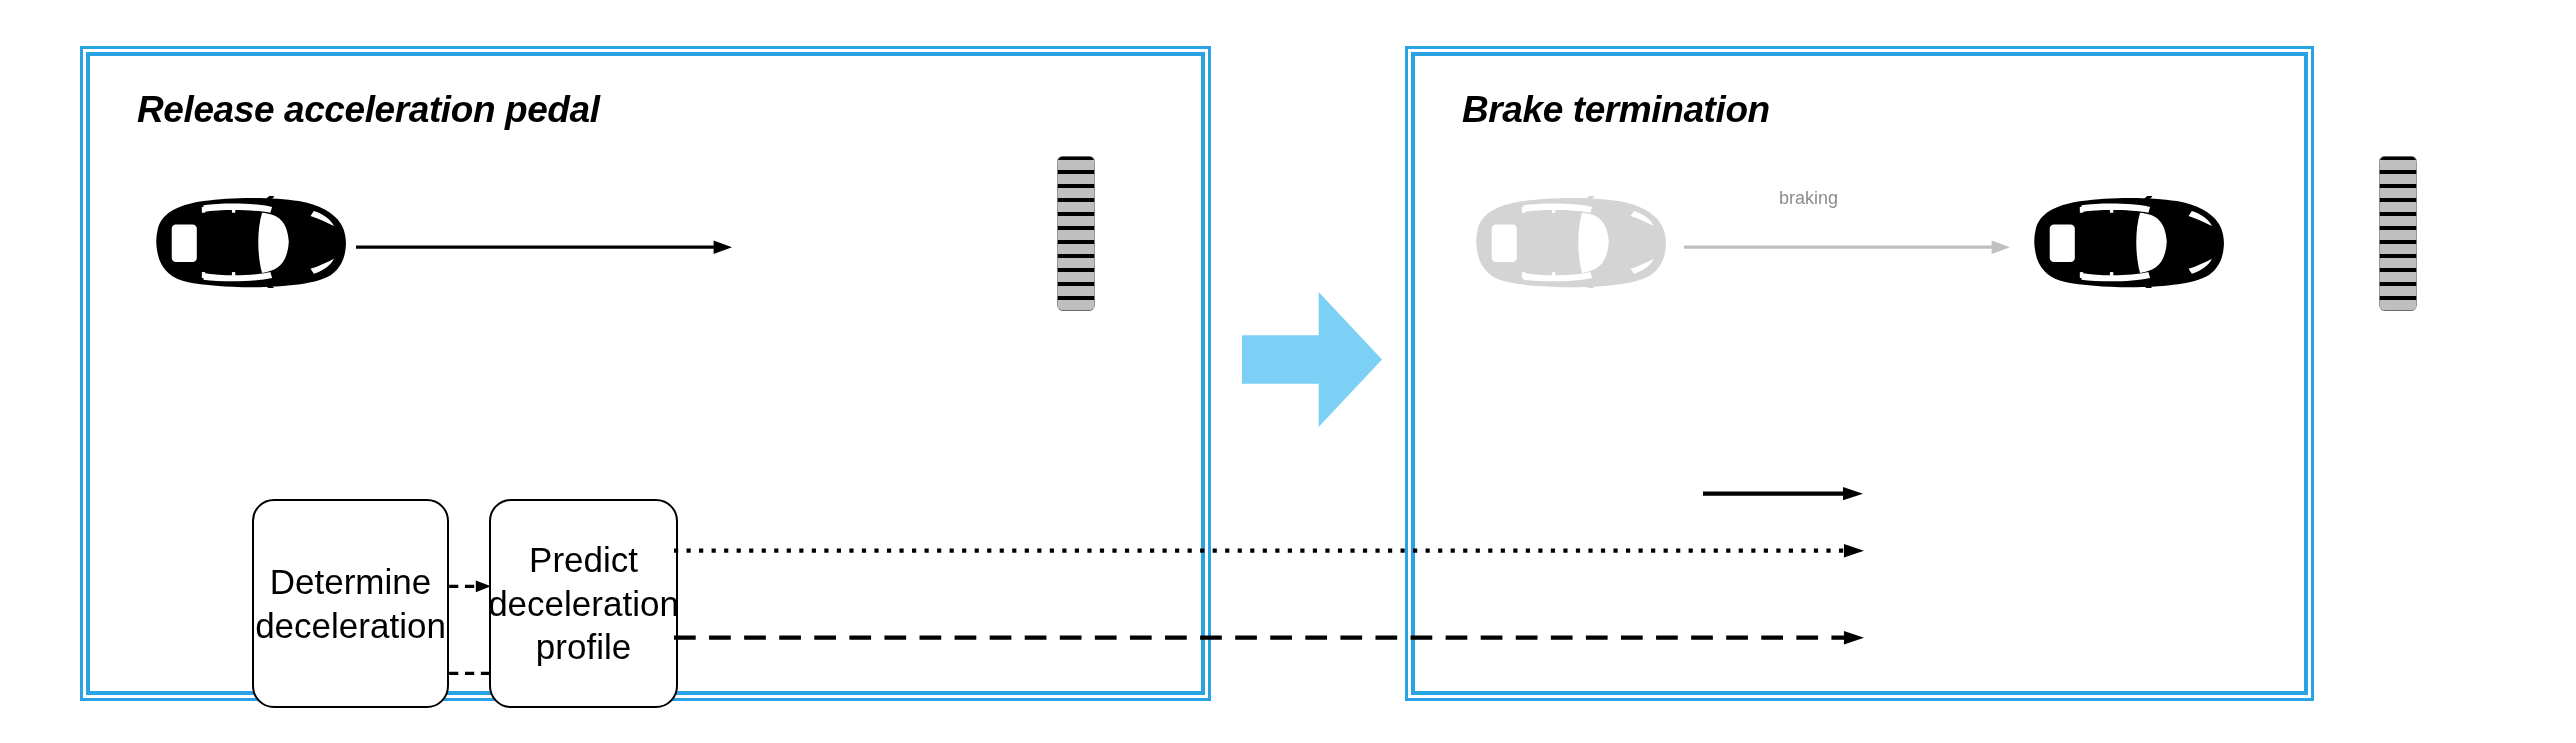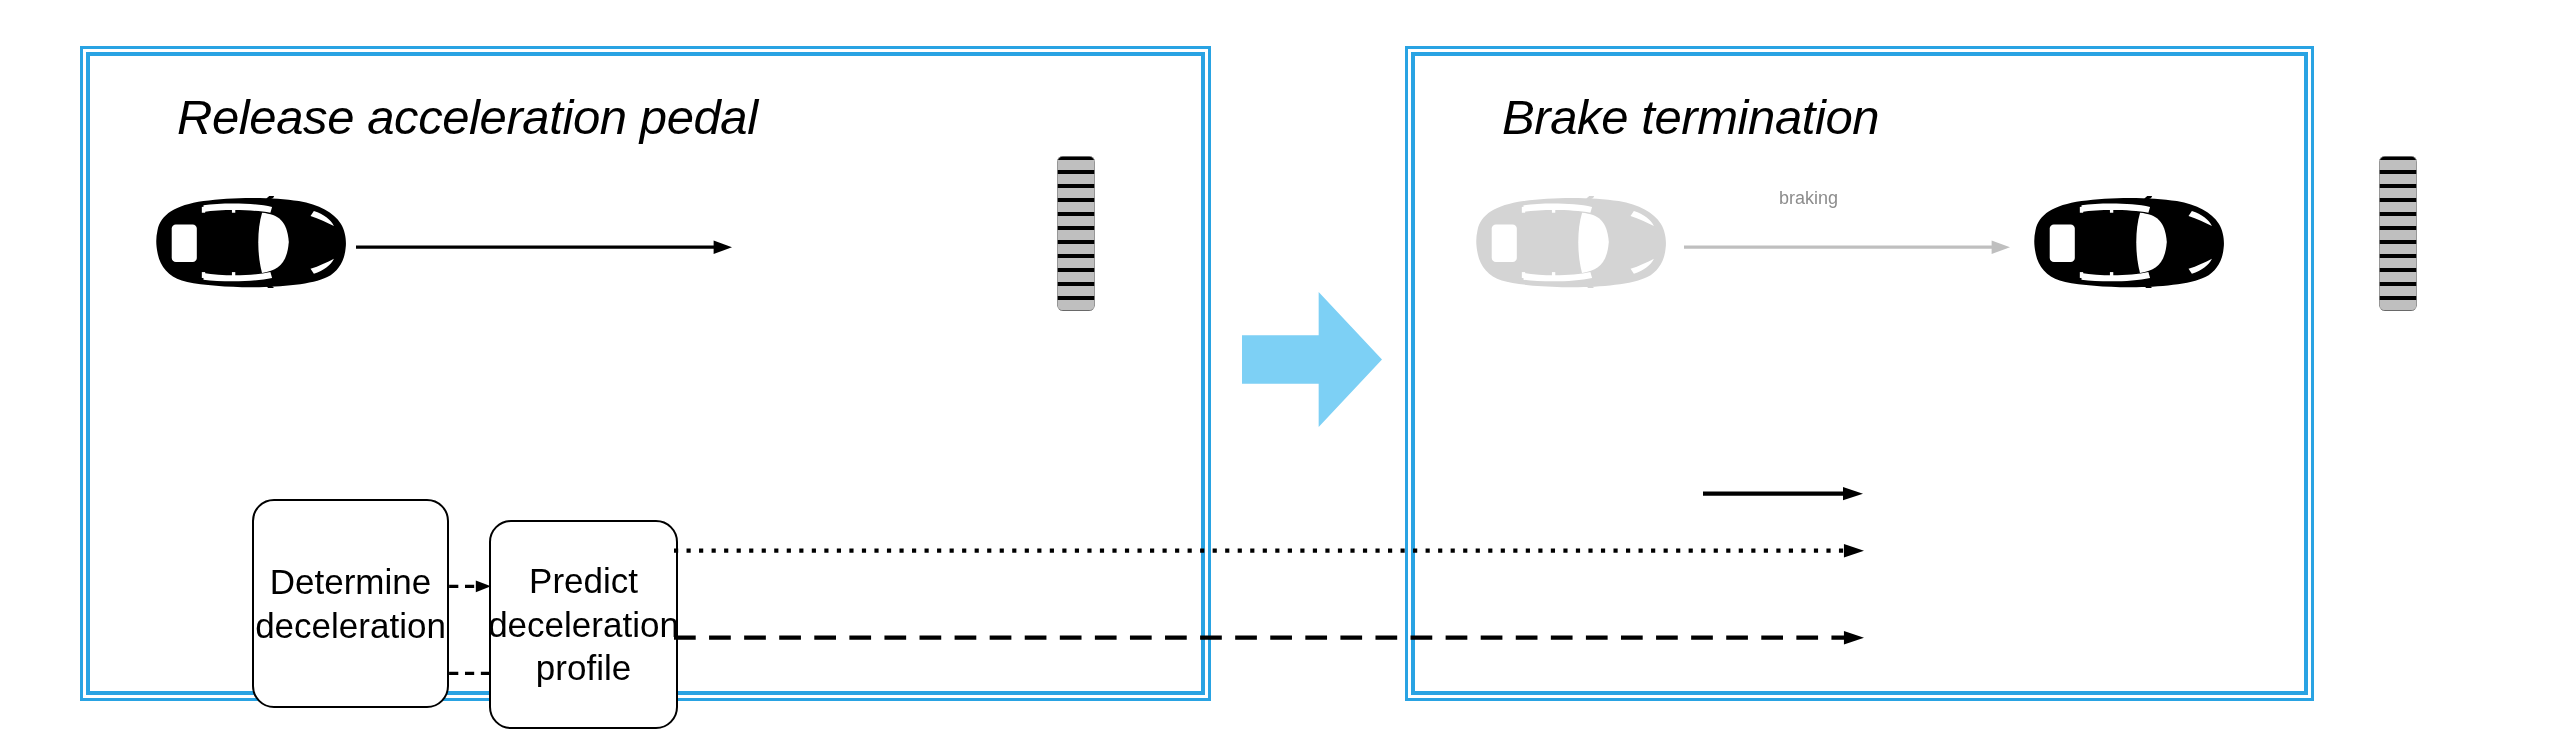--- a/index.html
+++ b/index.html
@@ -36,12 +36,11 @@
   .panel-title {
     position: absolute;
     font-style: italic;
-    font-weight: normal;
-    font-size: 49px;
+    font-weight: bold;
+    font-size: 37px;
     color: #000000;
     white-space: nowrap;
     letter-spacing: -0.4px;
-    margin-left: 40px;
   }
   #title-left  { left: 47px; top: 33px; }
   #title-right { left: 47px; top: 33px; }

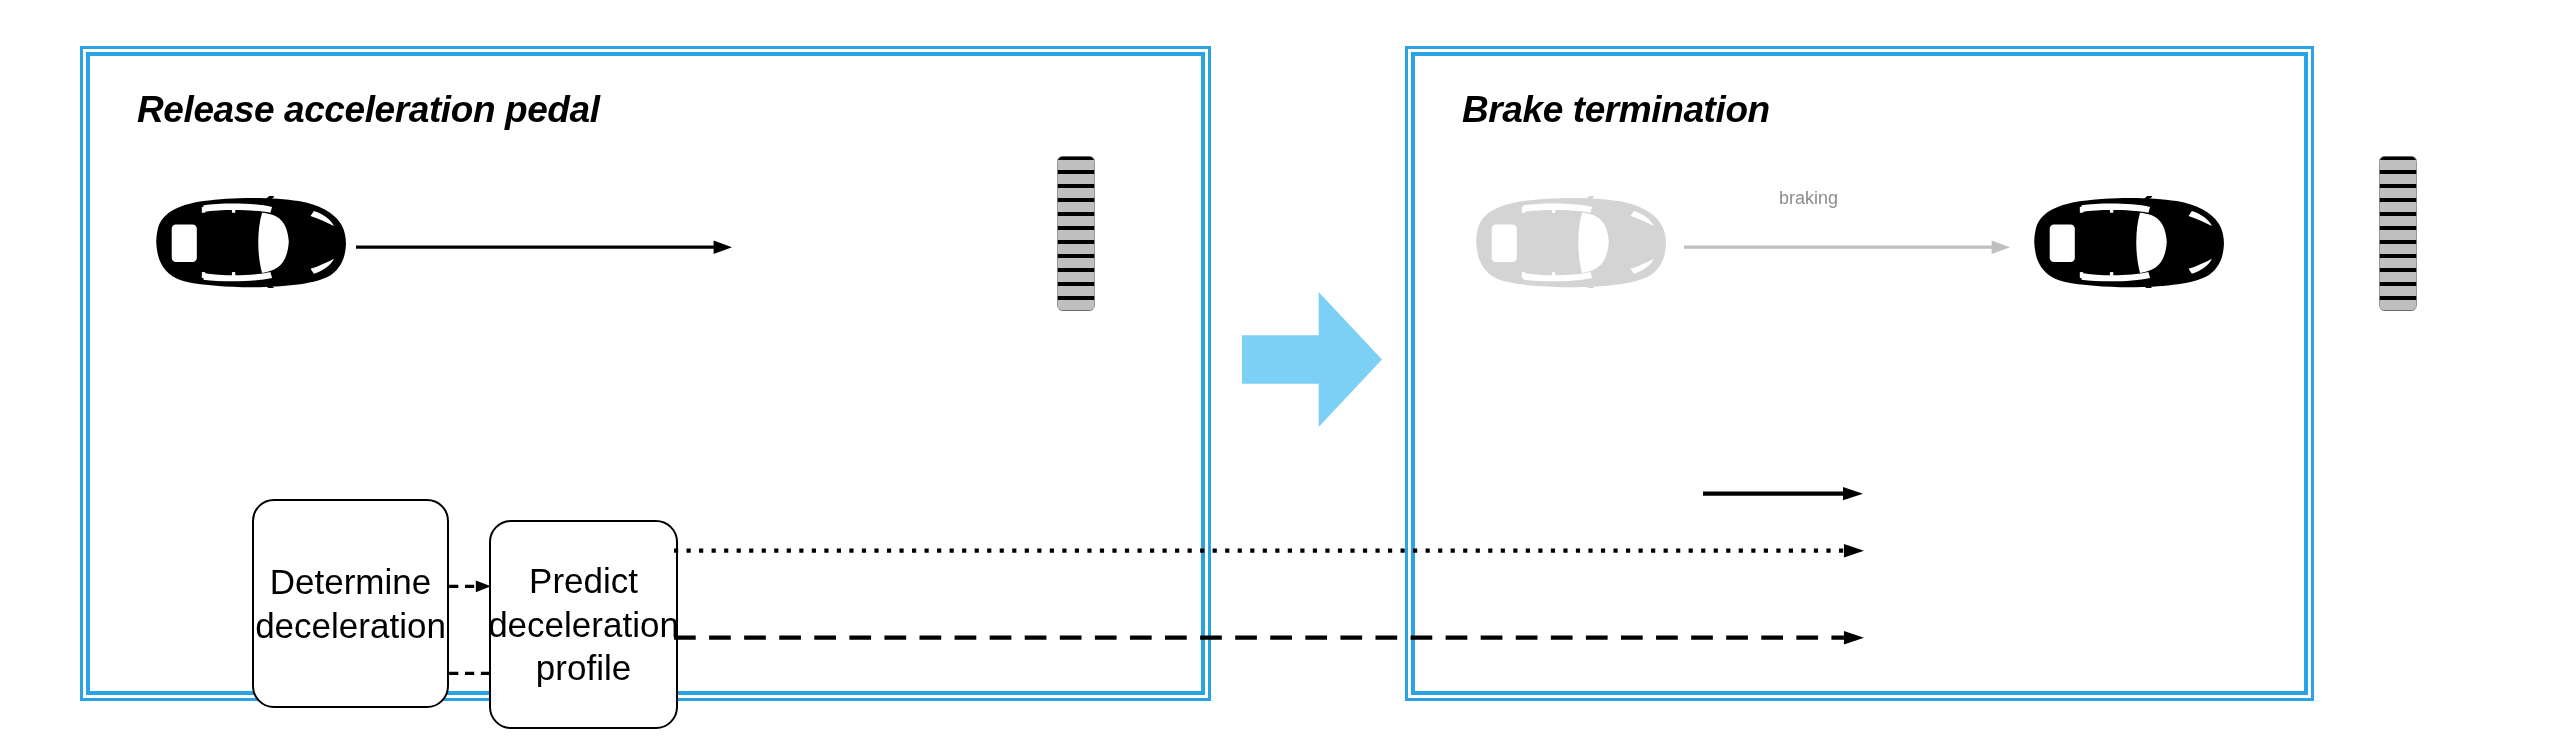--- a/index.html
+++ b/index.html
@@ -106,7 +106,7 @@
   .pbox .txt { padding: 0 8.4px; }
 
   #box-determine { left: 162px;  top: 443px; width: 197px; height: 209px; }
-  #box-predict   { left: 399px;  top: 464px; width: 189px; height: 209px; justify-content: center; }
+  #box-predict   { left: 399px;  top: 443px; width: 189px; height: 209px; justify-content: center; }
 
   
   .conn { position: absolute; }

